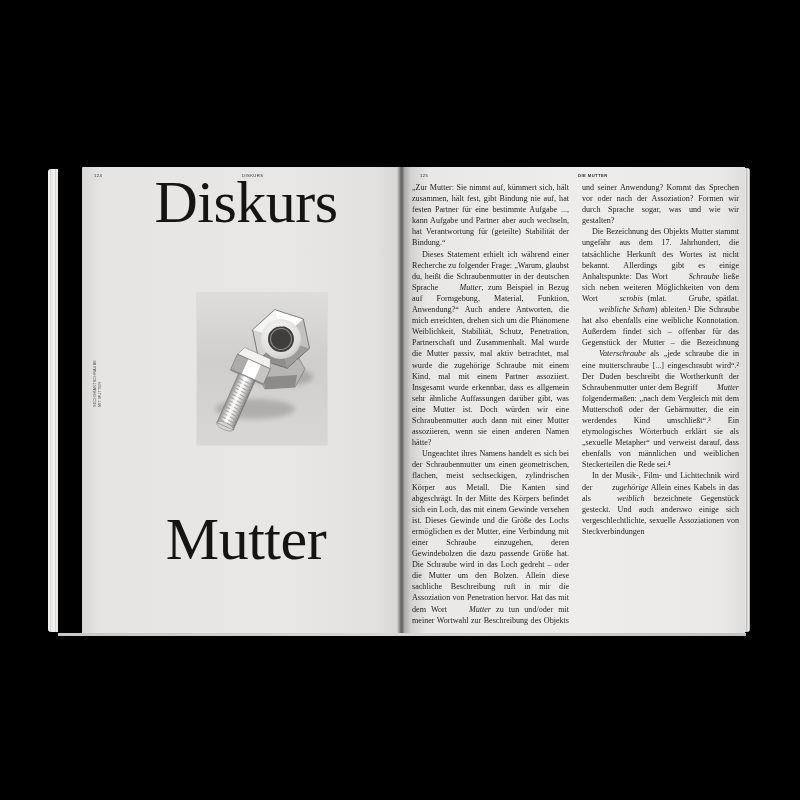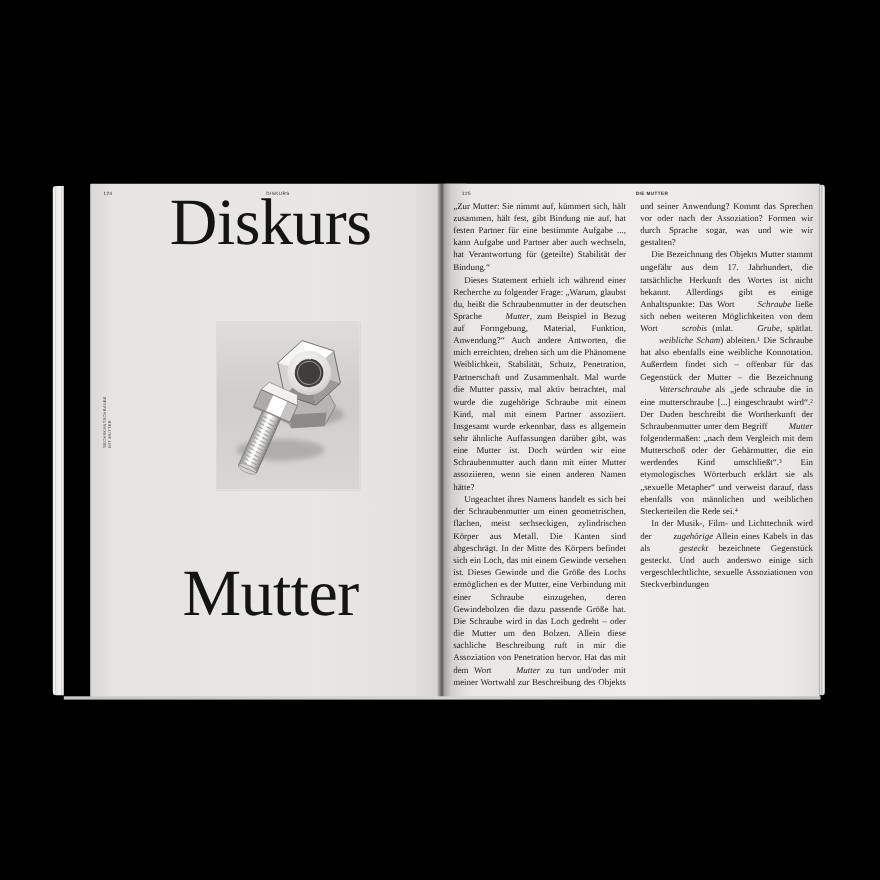--- a/index.html
+++ b/index.html
@@ -188,7 +188,7 @@
         <p class="ind"><span>Dieses Statement erhielt ich während einer Recherche zu folgender Frage: „Warum, glaubst du, heißt die Schraubenmutter in der deutschen Sprache </span><em>Mutter</em><span>, zum Beispiel in Bezug auf Formgebung, Material, Funktion, Anwendung?“ Auch andere Antworten, die mich erreichten, drehen sich um die Phänomene Weiblichkeit, Stabilität, Schutz, Penetration, Partnerschaft und Zusammenhalt. Mal wurde die Mutter passiv, mal aktiv betrachtet, mal wurde die zugehörige Schraube mit einem Kind, mal mit einem Partner assoziiert. Insgesamt wurde erkennbar, dass es allgemein sehr ähnliche Auffassungen darüber gibt, was eine Mutter ist. Doch würden wir eine Schraubenmutter auch dann mit einer Mutter assoziieren, wenn sie einen anderen Namen hätte?</span></p>
         <p class="ind"><span>Ungeachtet ihres Namens handelt es sich bei der Schraubenmutter um einen geometrischen, flachen, meist sechseckigen, zylindrischen Körper aus Metall. Die Kanten sind abgeschrägt. In der Mitte des Körpers befindet sich ein Loch, das mit einem Gewinde versehen ist. Dieses Gewinde und die Größe des Lochs ermöglichen es der Mutter, eine Verbindung mit einer Schraube einzugehen, deren Gewindebolzen die dazu passende Größe hat. Die Schraube wird in das Loch gedreht – oder die Mutter um den Bolzen. Allein diese sachliche Beschreibung ruft in mir die Assoziation von Penetration hervor. Hat das mit dem Wort </span><em>Mutter</em><span> zu tun und/oder mit meiner Wortwahl zur Beschreibung des Objekts und seiner Anwendung? Kommt das Sprechen vor oder nach der Assoziation? Formen wir durch Sprache sogar, was und wie wir gestalten?</span></p>
         <p class="ind"><span>Die Bezeichnung des Objekts Mutter stammt ungefähr aus dem 17. Jahrhundert, die tatsächliche Herkunft des Wortes ist nicht bekannt. Allerdings gibt es einige Anhaltspunkte: Das Wort </span><em>Schraube</em><span> ließe sich neben weiteren Möglichkeiten von dem Wort </span><em>scrobis</em><span> (mlat. </span><em>Grube</em><span>, spätlat. </span><em>weibliche Scham</em><span>) ableiten.¹ Die Schraube hat also ebenfalls eine weibliche Konnotation. Außerdem findet sich – offenbar für das Gegenstück der Mutter – die Bezeichnung </span><em>Vaterschraube</em><span> als „jede schraube die in eine mutterschraube [...] eingeschraubt wird“.² Der Duden beschreibt die Wortherkunft der Schraubenmutter unter dem Begriff </span><em>Mutter</em><span> folgendermaßen: „nach dem Vergleich mit dem Mutterschoß oder der Gebärmutter, die ein werdendes Kind umschließt“.³ Ein etymologisches Wörterbuch erklärt sie als „sexuelle Metapher“ und verweist darauf, dass ebenfalls von männlichen und weiblichen Steckerteilen die Rede sei.⁴</span></p>
-        <p class="ind"><span>In der Musik-, Film- und Lichttechnik wird der </span><em>zugehörige</em><span> Allein eines Kabels in das als </span><em>gesteckt</em><span> bezeichnete Gegenstück gesteckt. Und auch anderswo einige sich vergeschlechtlichte, sexuelle Assoziationen von Steckverbindungen</span></p>
+        <p class="ind"><span>In der Musik-, Film- und Lichttechnik wird der </span><em>zugehörige</em><span> Allein eines Kabels in das als </span><em>weiblich</em><span> bezeichnete Gegenstück gesteckt. Und auch anderswo einige sich vergeschlechtlichte, sexuelle Assoziationen von Steckverbindungen</span></p>
       </div>
   </div>
 

